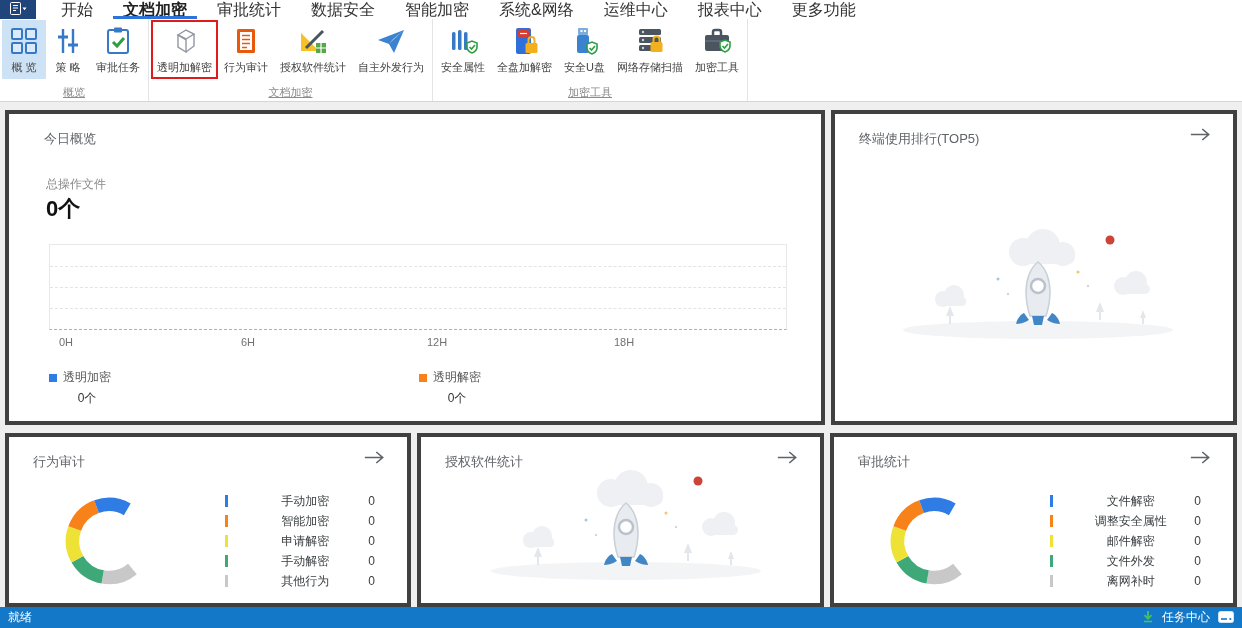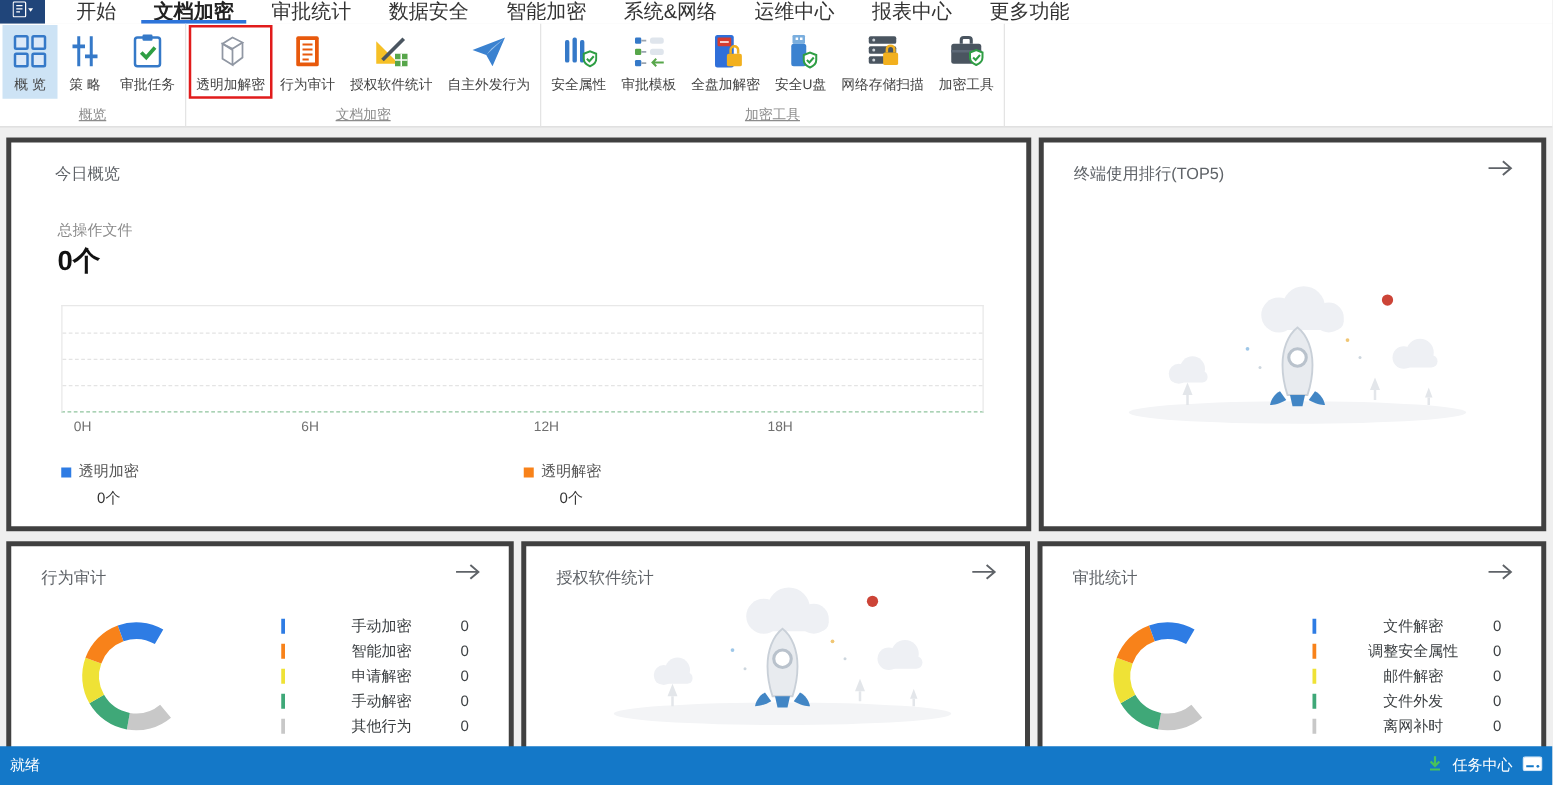--- a/index.html
+++ b/index.html
@@ -192,24 +192,6 @@
             </svg>
           </span>
           <span class="rlbl">安全属性</span>
-        </div>
-        <div class="rbtn">
-          <span class="ricon">
-            <svg viewBox="0 0 30 30">
-              <g fill="#3579c8">
-                <rect x="4" y="4" width="5" height="5" rx="1"></rect>
-                <rect x="4" y="22" width="5" height="5" rx="1"></rect>
-              </g>
-              <rect x="4" y="13" width="5" height="5" rx="1" fill="#57a64a"></rect>
-              <path d="M9 6.5h4M9 15.5h4M9 24.5h4" stroke="#9aa5b1" stroke-width="1.4"></path>
-              <g fill="#dfe5ec">
-                <rect x="16" y="4" width="11" height="5" rx="2"></rect>
-                <rect x="16" y="13" width="11" height="5" rx="2"></rect>
-              </g>
-              <path d="M27 24h-9m3-3l-3 3 3 3" stroke="#57a64a" stroke-width="1.6" fill="none"></path>
-            </svg>
-          </span>
-          <span class="rlbl">审批模板</span>
         </div>
         <div class="rbtn">
           <span class="ricon">

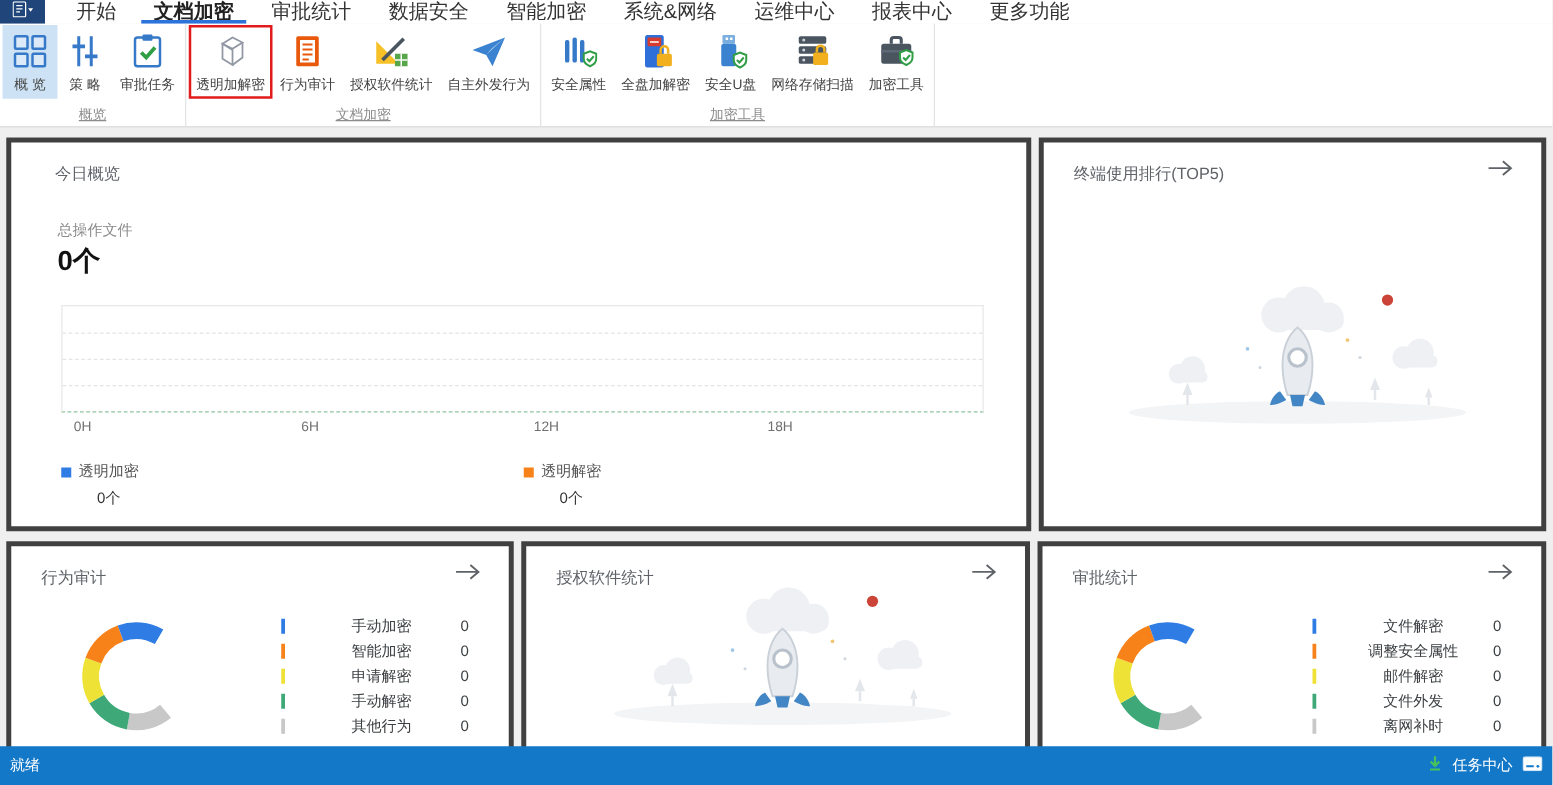--- a/index.html
+++ b/index.html
@@ -60,7 +60,7 @@
   .dlegend-value{font-size:12px;color:#3c4043;}
   .illus{position:absolute;}
   
-  .statusbar{position:absolute;left:0;right:0;bottom:0;height:31px;background:#1478c8;display:flex;
+  .statusbar{position:absolute;left:0;right:0;bottom:0;height:21px;background:#1478c8;display:flex;
              align-items:center;justify-content:space-between;padding:0 8px;box-sizing:border-box;}
   .statusbar .stext{color:#fff;font-size:12px;}
   .sright{display:flex;align-items:center;gap:8px;}

